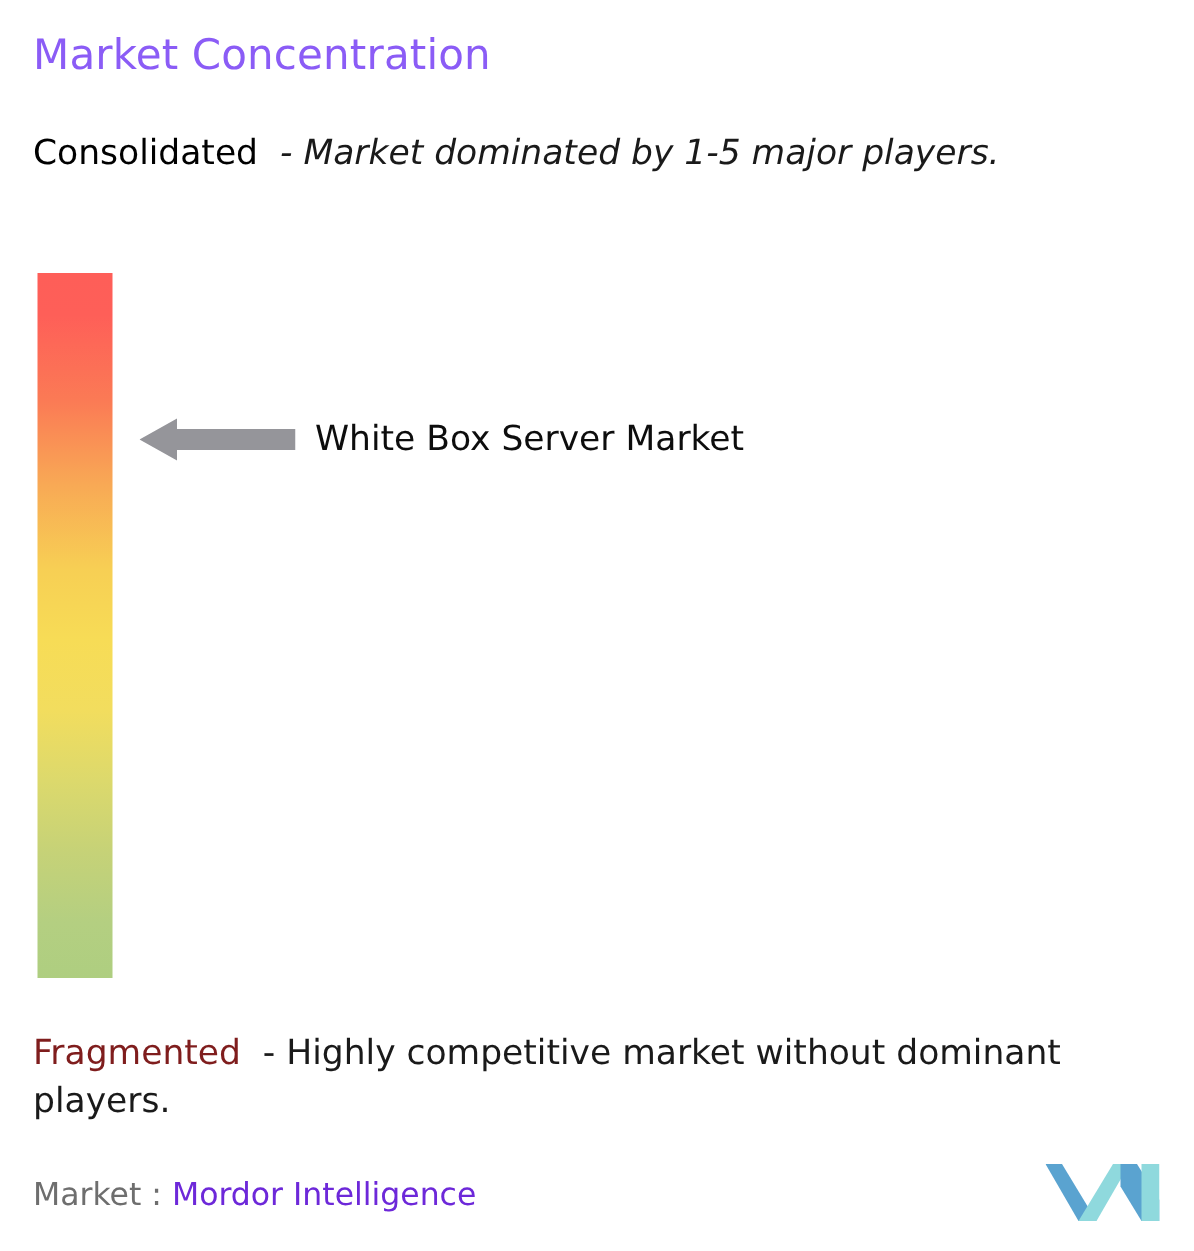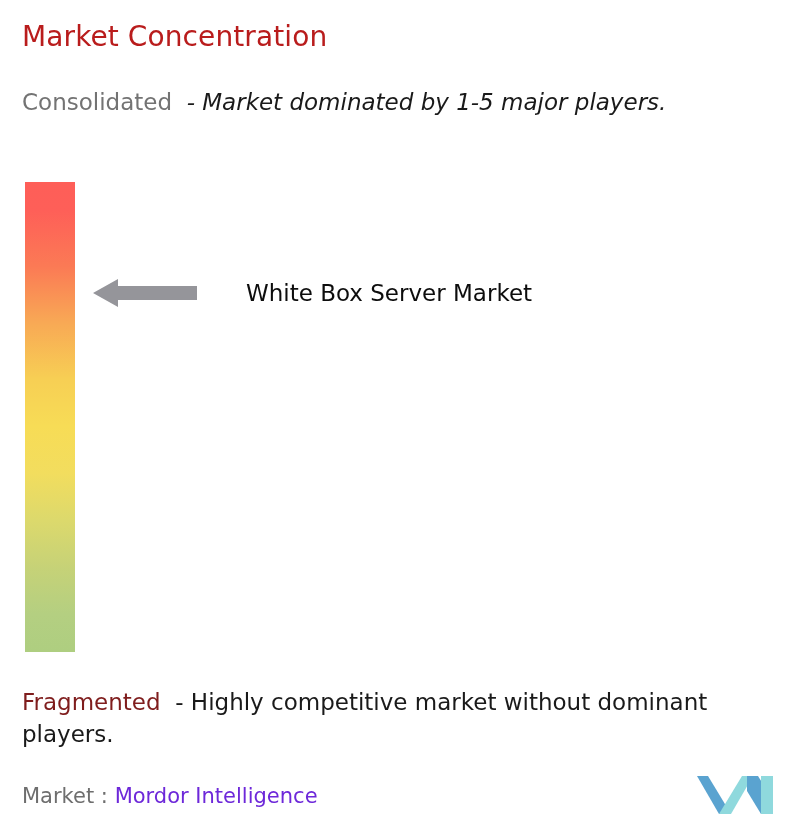--- a/index.html
+++ b/index.html
@@ -28,7 +28,7 @@
     top: 20px;
     font-size: 28px;
     line-height: 34px;
-    color: #b91c1c;
+    color: #8b5cf6;
     font-weight: 400;
     letter-spacing: 0.1px;
     white-space: nowrap;

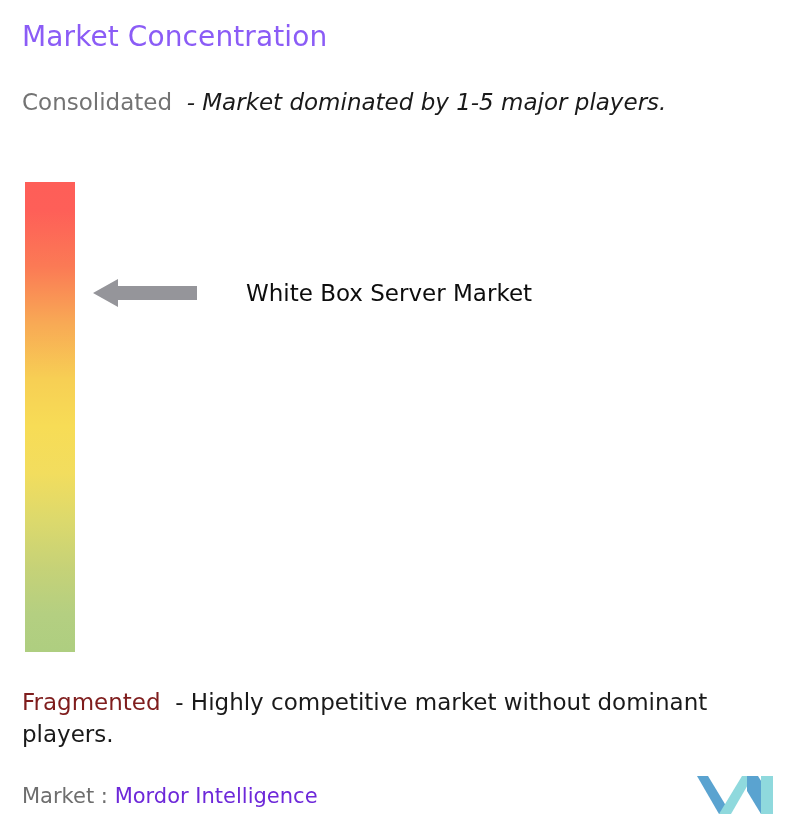--- a/index.html
+++ b/index.html
@@ -153,7 +153,7 @@
   <div class="chart-title">Market Concentration</div>
 
   <div class="legend-top">
-    <span class="term" style="color: #737373;">Consolidated</span><span>&nbsp;&nbsp;</span><span class="desc">- Market dominated by 1-5 major players.</span>
+    <span class="term" style="color: #000000;">Consolidated</span><span>&nbsp;&nbsp;</span><span class="desc">- Market dominated by 1-5 major players.</span>
   </div>
 
   <div class="scale-bar"></div>

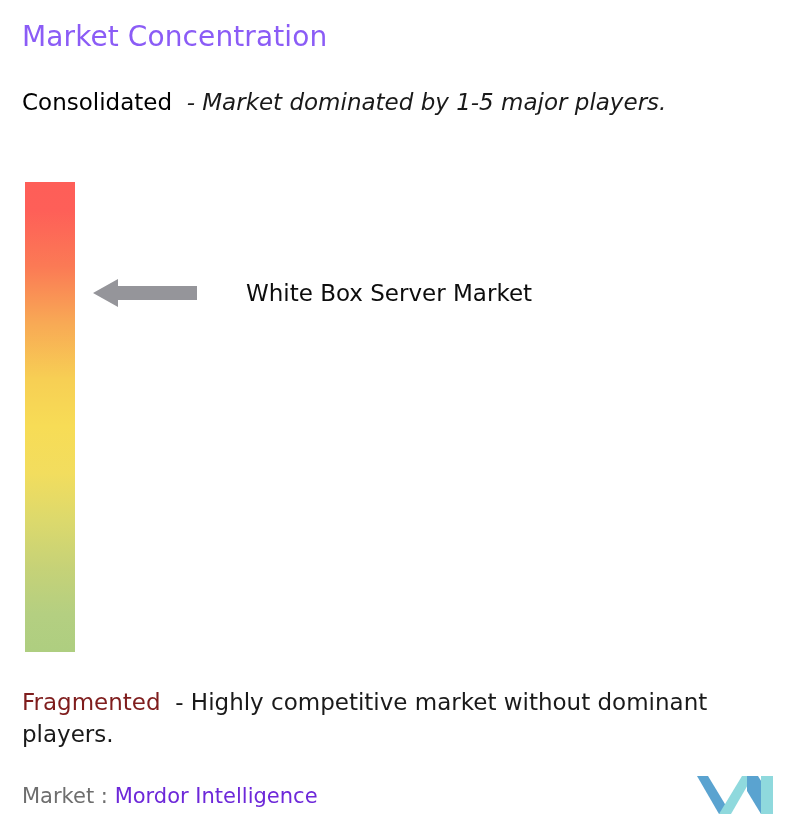--- a/index.html
+++ b/index.html
@@ -98,7 +98,6 @@
     line-height: 32px;
     color: #0d0d0d;
     white-space: nowrap;
-    margin-left: 36px;
   }
 
   

